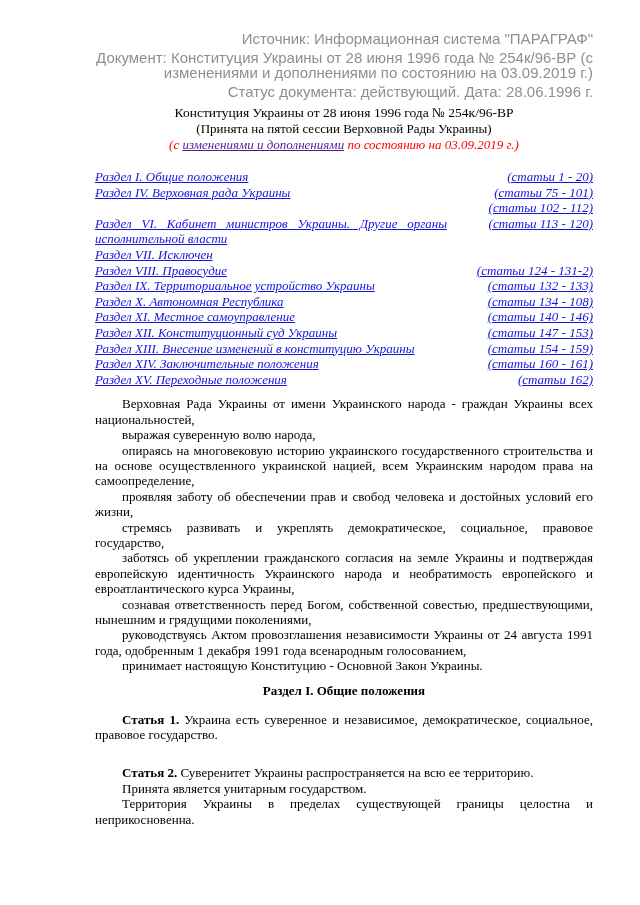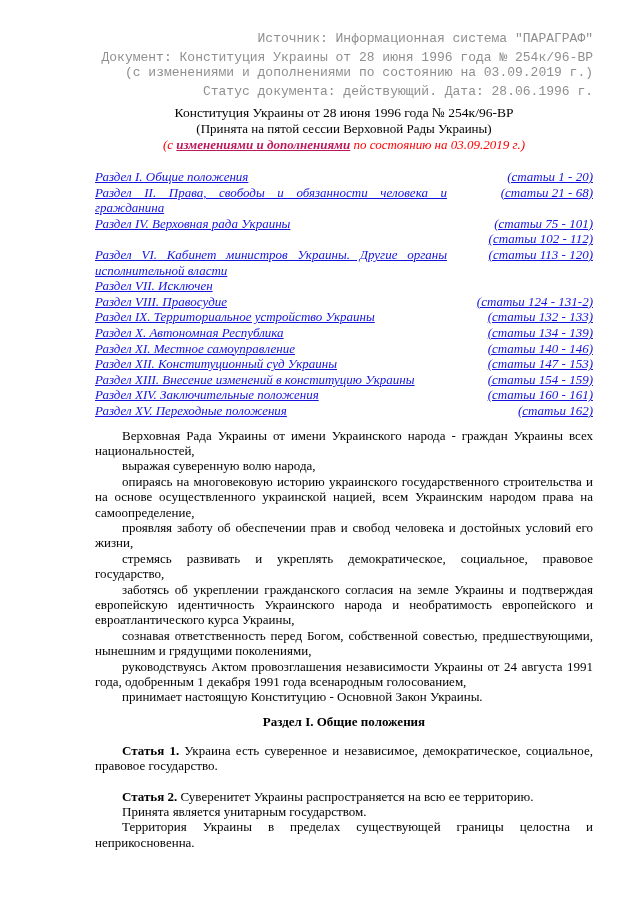--- a/index.html
+++ b/index.html
@@ -15,8 +15,8 @@
   }
   
   .header-info {
-    font-family:Liberation Mono, monospace;
-    font-size:13px; line-height:15px;
+    font-family:Liberation Sans, sans-serif;
+    font-size:15px; line-height:15px;
     color:#8f8f8f; text-align:right;
   }
   .header-info .hline { margin:0 0 4px 0; }

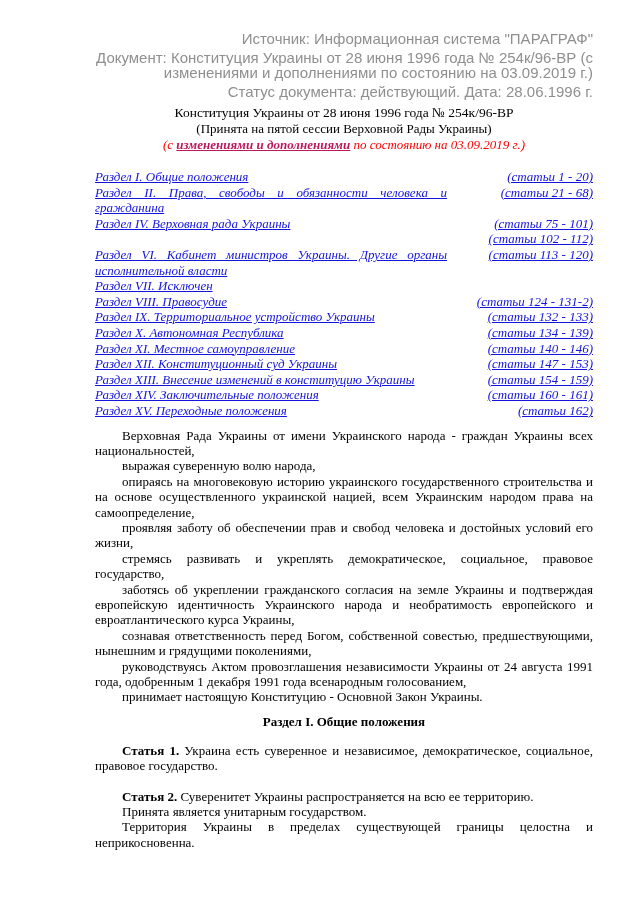--- a/index.html
+++ b/index.html
@@ -30,7 +30,7 @@
     text-align:center; font-size:13px; font-style:italic;
     color:#ff0000; line-height:16px;
   }
-  .amendment a { color:#be185d; text-decoration:underline; cursor:pointer;font-weight:bold; }
+  .amendment a { color:#4c1d95; text-decoration:underline; cursor:pointer; }
   
   .toc { margin-top:16px; font-size:13px; font-style:italic; line-height:15.6px; }
   .toc-row { display:flex; align-items:flex-start; }

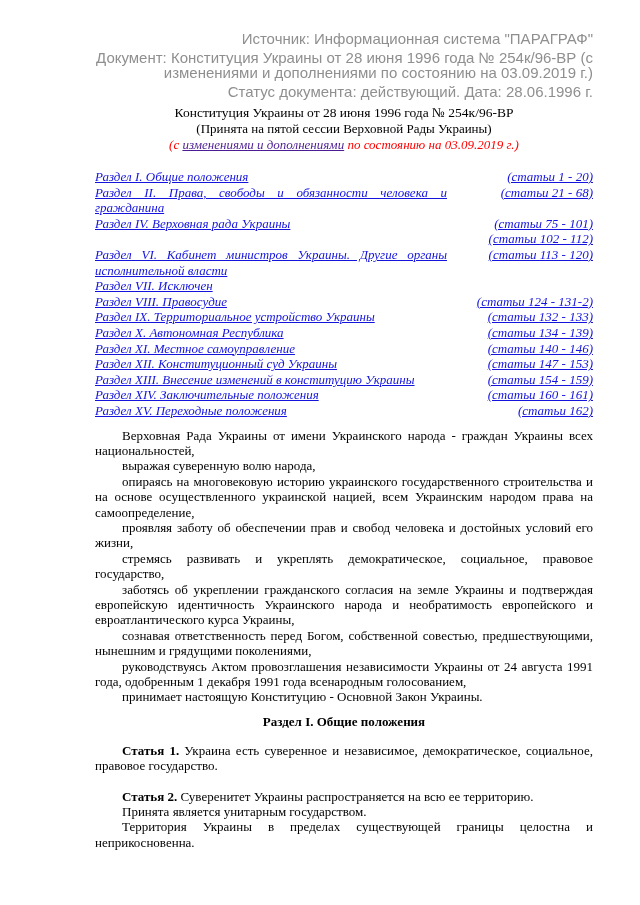--- a/index.html
+++ b/index.html
@@ -69,10 +69,6 @@
     <div class="toc-row">
       <div class="toc-left"><a>Раздел I. Общие положения</a></div>
       <div class="toc-right"><a>(статьи 1 - 20)</a></div>
-    </div>
-    <div class="toc-row">
-      <div class="toc-left"><a>Раздел II. Права, свободы и обязанности человека и гражданина</a></div>
-      <div class="toc-right"><a>(статьи 21 - 68)</a></div>
     </div>
     <div class="toc-row">
       <div class="toc-left"><a>Раздел IV. Верховная рада Украины</a></div>

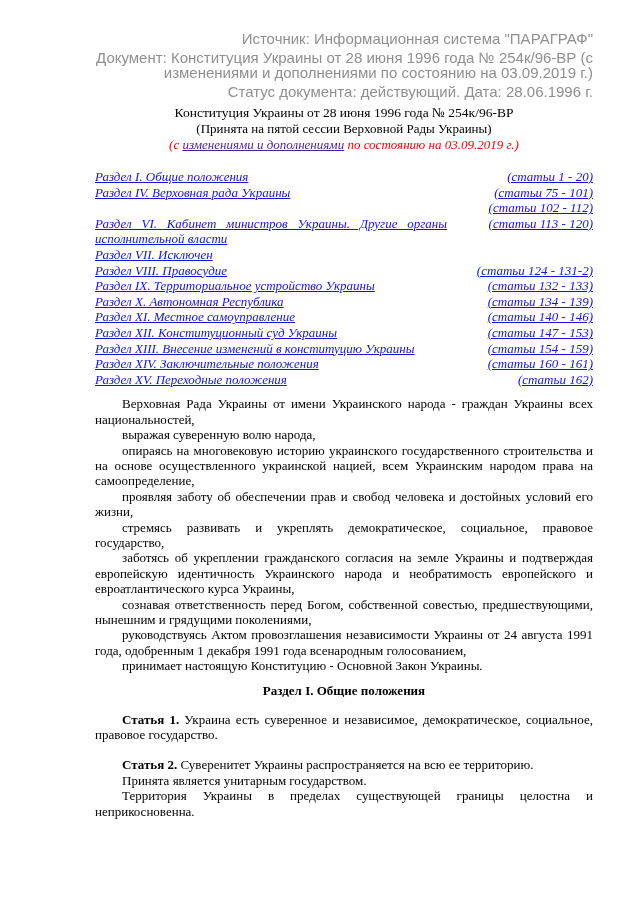--- a/index.html
+++ b/index.html
@@ -95,7 +95,7 @@
     </div>
     <div class="toc-row">
       <div class="toc-left"><a>Раздел X. Автономная Республика</a></div>
-      <div class="toc-right"><a>(статьи 134 - 139)</a></div>
+      <div class="toc-right"><a>(статьи 134 - 108)</a></div>
     </div>
     <div class="toc-row">
       <div class="toc-left"><a>Раздел XI. Местное самоуправление</a></div>

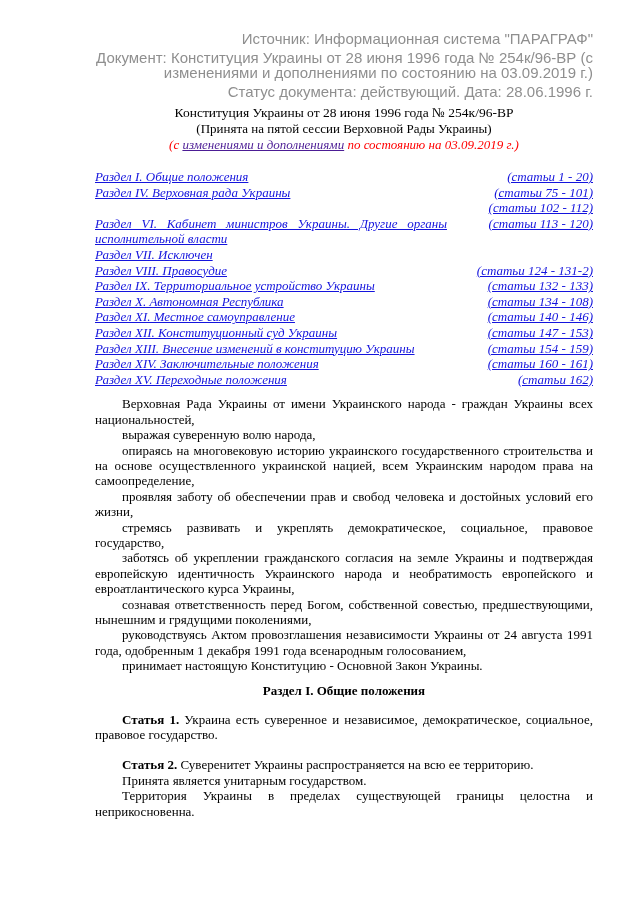--- a/index.html
+++ b/index.html
@@ -48,7 +48,7 @@
     text-align:center; font-size:13px; font-weight:bold; line-height:16px;
   }
   .article-block { margin-top:8px; }
-  .article-block + .article-block { margin-top:15px; }
+  .article-block + .article-block { margin-top:23px; }
 </style>
 </head>
 <body>

